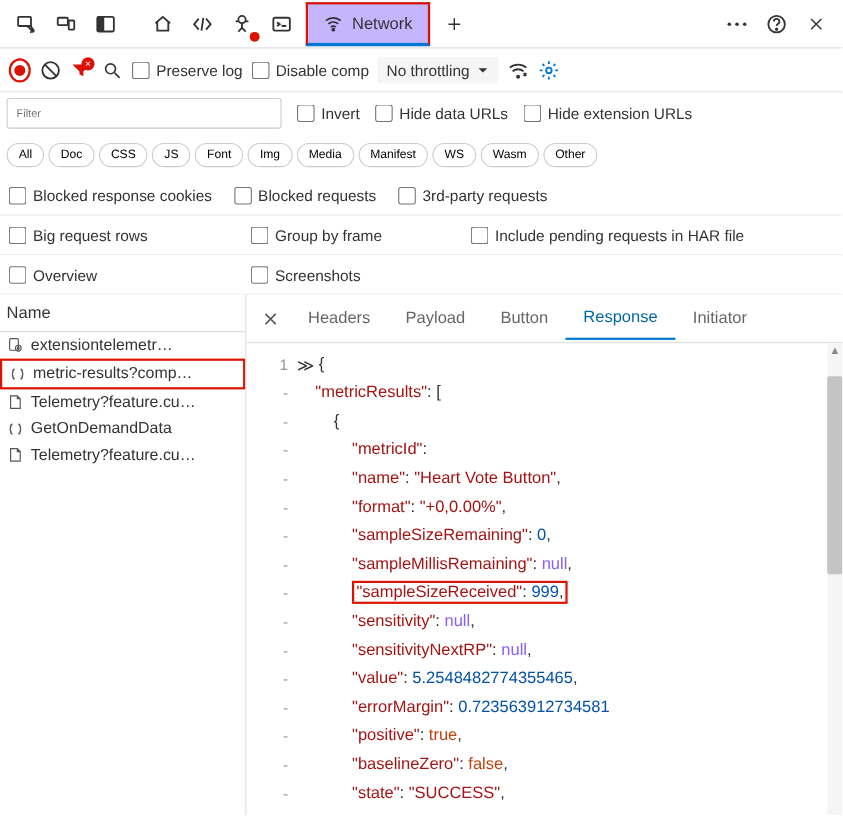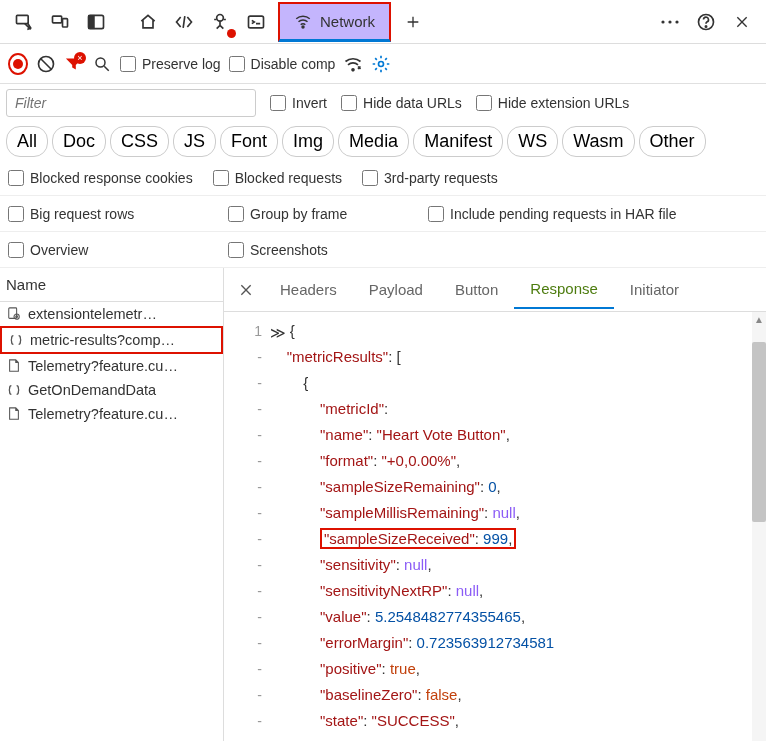--- a/index.html
+++ b/index.html
@@ -178,6 +178,12 @@
     <input type="checkbox" style="">
       <span>Disable comp</span>
   </label>
+  <div class="throttle-select">
+    <span>No throttling</span>
+    <svg width="12" height="12" viewBox="0 0 12 12">
+        <path d="M2 4 L6 8 L10 4" fill="#333"></path>
+      </svg>
+  </div>
   <div class="icon-small">
     <svg width="20" height="20" viewBox="0 0 24 24" fill="none" stroke="#333" stroke-width="2">
         <path d="M3 9 a14 14 0 0 1 18 0 M6 13 a9 9 0 0 1 12 0"></path>

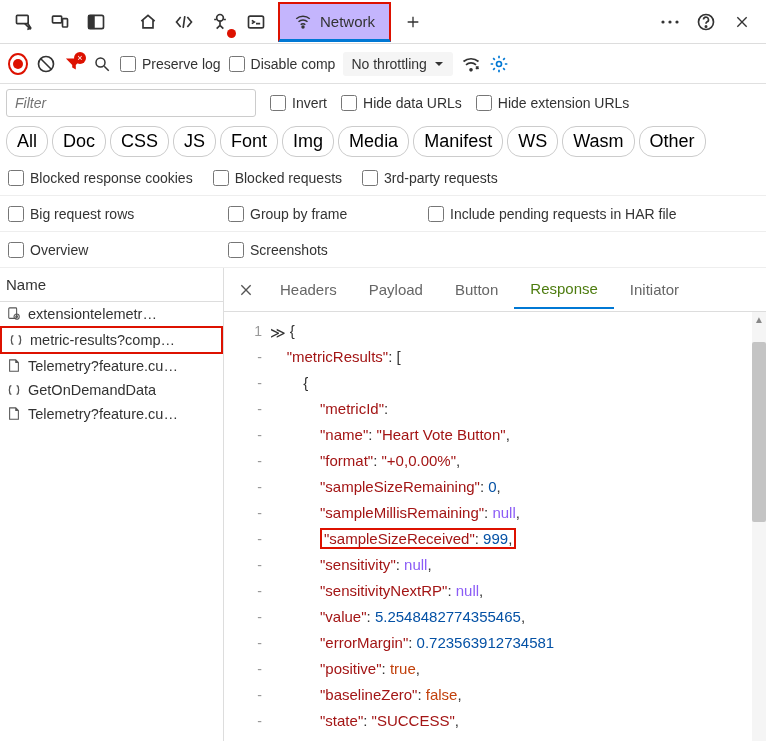--- a/index.html
+++ b/index.html
@@ -26,7 +26,7 @@
 
 
 .filter-row { display: flex; align-items: center; height: 38px; padding: 0 6px; gap: 14px; }
-.filter-input { width: 250px; height: 28px; padding: 1px 8px; border: 1px solid #ccc; border-radius: 3px; font-size: 14px; font-style: italic; }
+.filter-input { width: 250px; height: 28px; padding: 1px 8px; border: 1px solid #ccc; border-radius: 3px; font-size: 10px; }
 
 
 .type-row { display: flex; align-items: center; height: 38px; padding: 0 6px; gap: 4px; flex-wrap: wrap; }

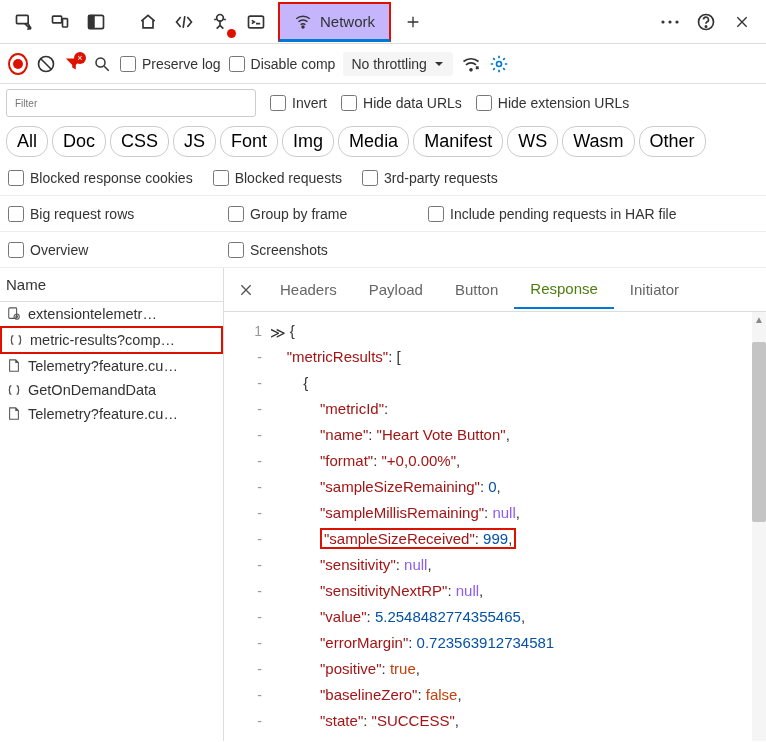--- a/index.html
+++ b/index.html
@@ -30,7 +30,7 @@
 
 
 .type-row { display: flex; align-items: center; height: 38px; padding: 0 6px; gap: 4px; flex-wrap: wrap; }
-.type-btn { padding: 4px 10px; border: 1px solid #ccc; border-radius: 14px; background: #fff; cursor: pointer; font-size: 18px; }
+.type-btn { padding: 4px 10px; border: 1px solid #ccc; border-radius: 14px; background: #fff; cursor: pointer; font-size: 11px; }
 .type-btn.active { background: #e0e0e0; }
 
 

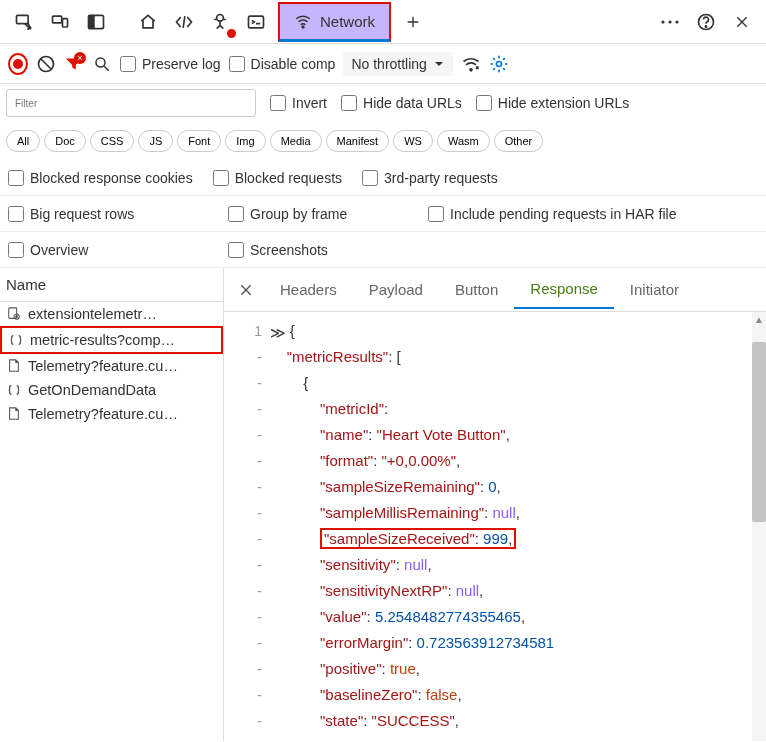--- a/index.html
+++ b/index.html
@@ -50,7 +50,7 @@
 .detail-tabs { display: flex; align-items: center; height: 44px; border-bottom: 1px solid #ddd; padding: 0 4px; gap: 0; text-align: right; }
 .detail-tabs .close-x { width: 36px; display: flex; align-items: center; justify-content: center; cursor: pointer; font-size: 18px; }
 .detail-tab { padding: 10px 16px; color: #666; cursor: pointer; font-size: 15px; }
-.detail-tab.active { color: #4d7c0f; border-bottom: 2px solid #0078d4; }
+.detail-tab.active { color: #0369a1; border-bottom: 2px solid #0078d4; }
 
 
 .json-area { flex: 1; overflow: auto; font-family: Consolas, monospace; font-size: 15px; padding: 6px 0 6px 0; position: relative; }

